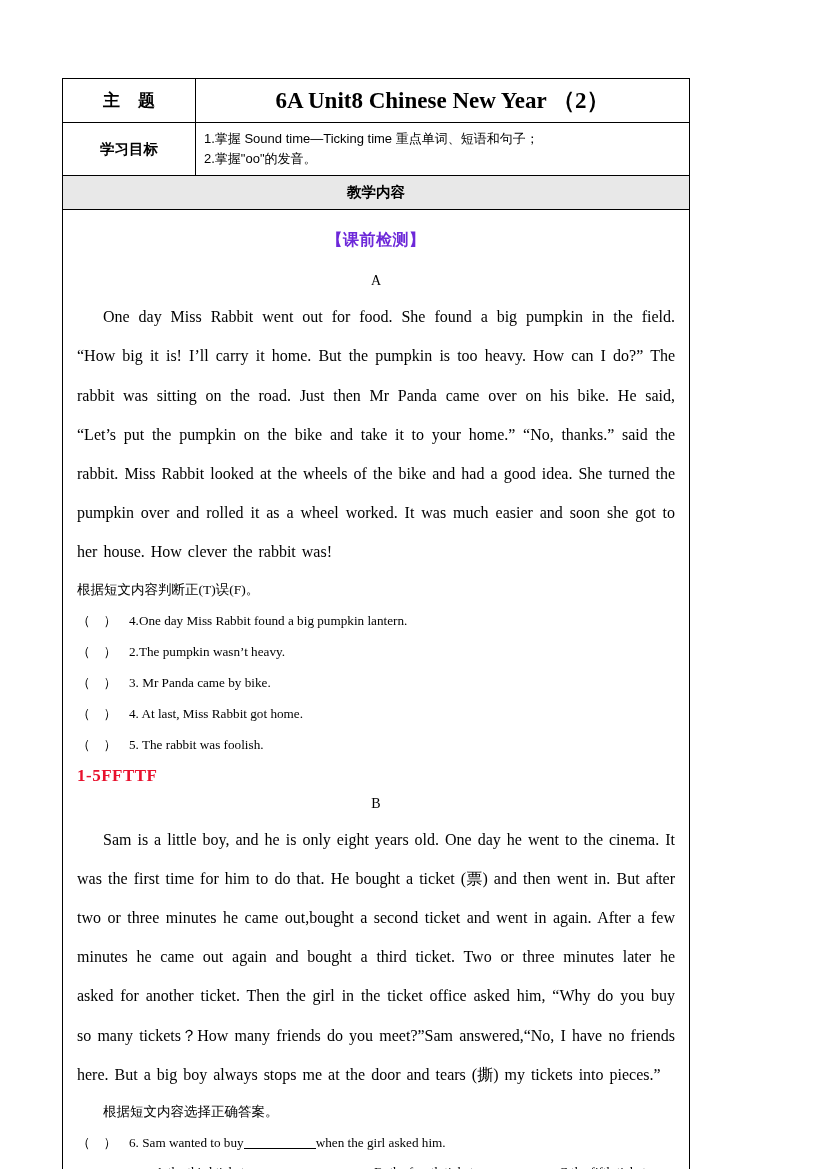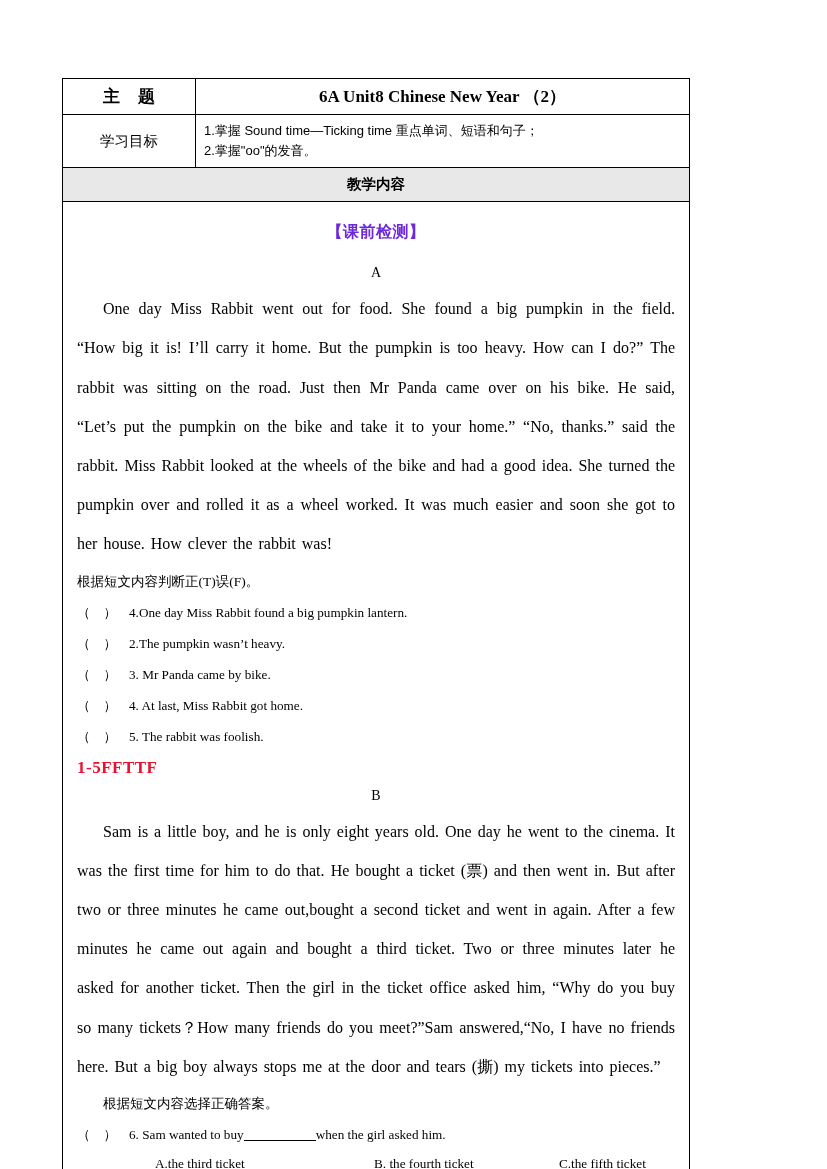--- a/index.html
+++ b/index.html
@@ -56,7 +56,7 @@
   .title-main {
     width: 100%;
     text-align: center;
-    font-size: 17px;
+    font-size: 23px;
     font-weight: bold;
     font-family: "Liberation Serif", serif;
   }

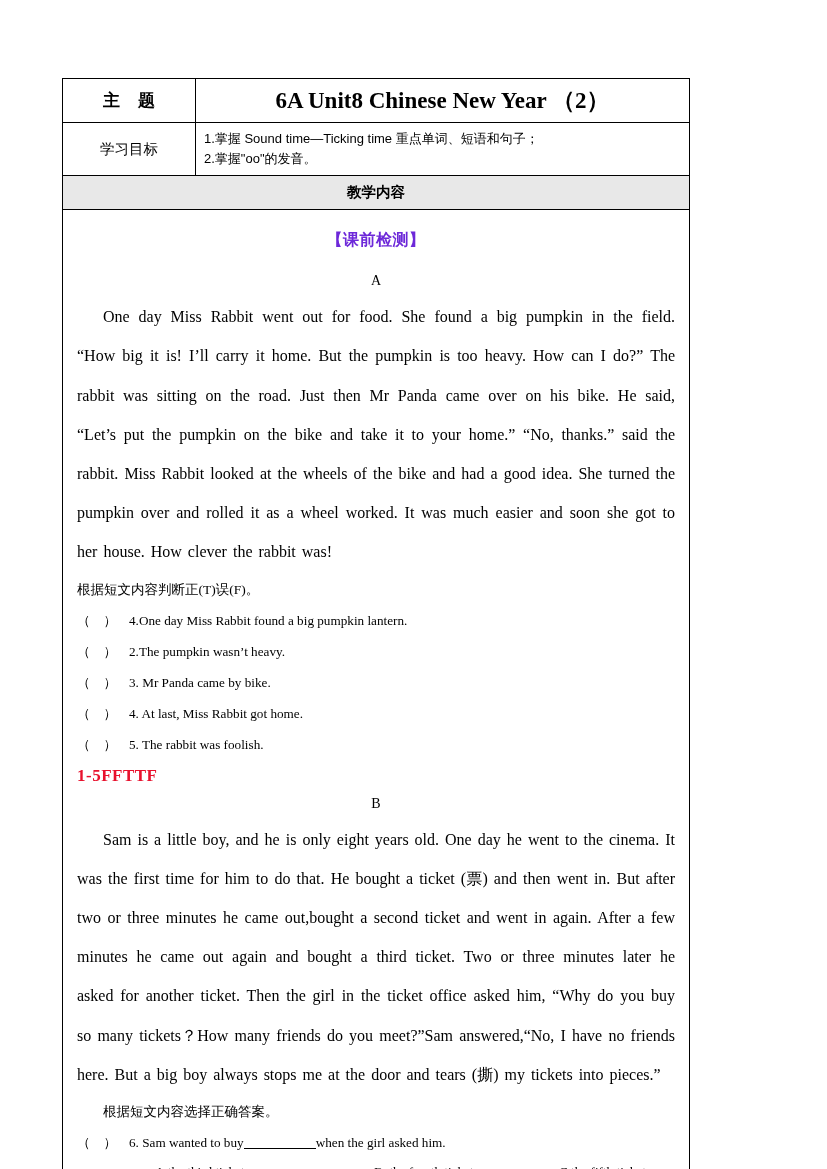--- a/index.html
+++ b/index.html
@@ -62,7 +62,7 @@
   }
   .label-goal {
     font-size: 14.5px;
-    font-weight: normal;
+    font-weight: bold;
   }
   .goal-list {
     font-size: 13px;

